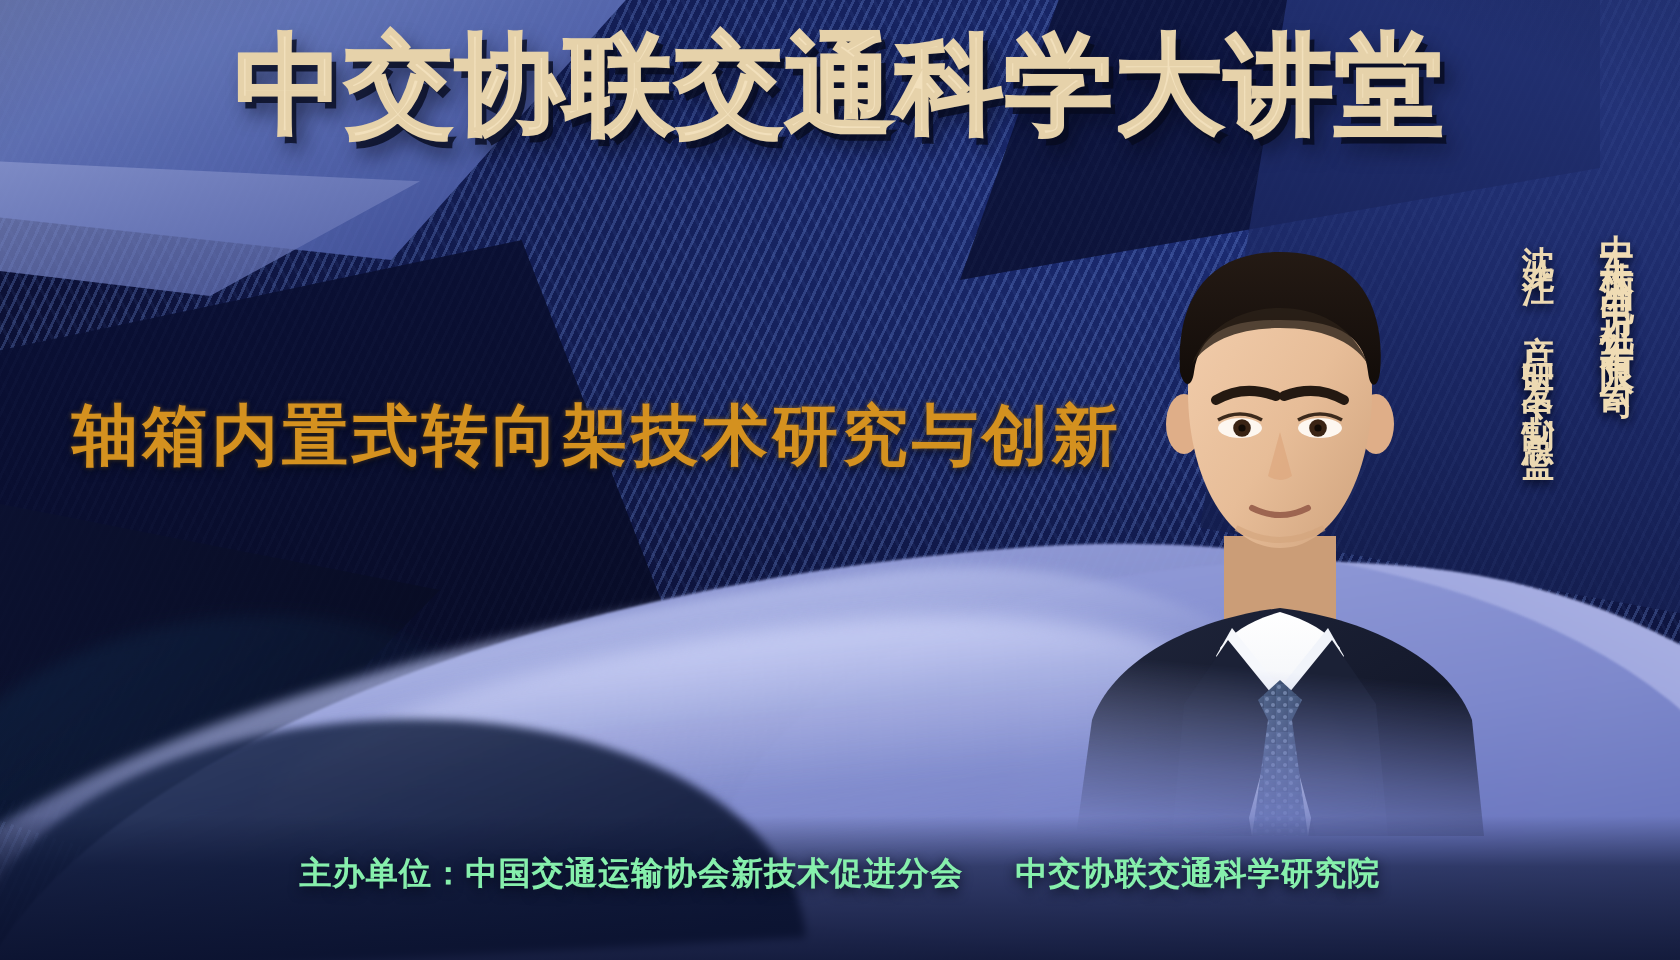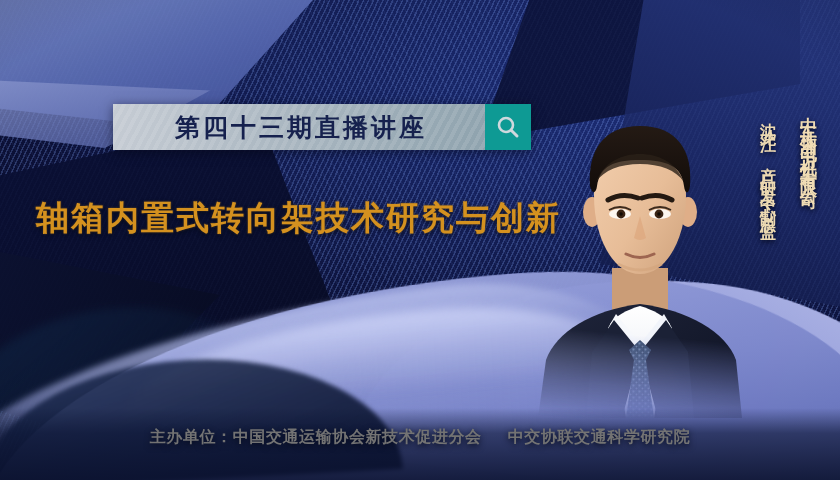--- a/index.html
+++ b/index.html
@@ -341,6 +341,7 @@
   </div>
   <div class="footer-band"></div>
 
+  <div class="main-title">中交协联交通科学大讲堂</div>
 
   <div class="sub-bar">
     <div class="sub-bar-text">第四十三期直播讲座</div>

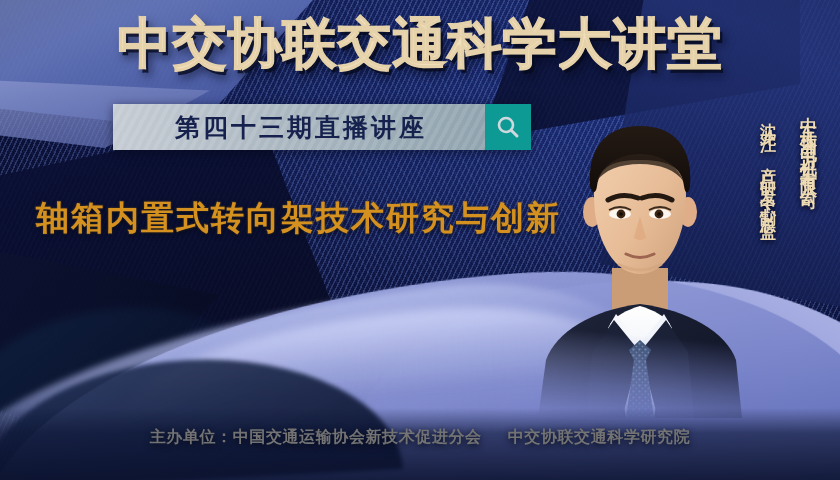--- a/index.html
+++ b/index.html
@@ -343,15 +343,6 @@
 
   <div class="main-title">中交协联交通科学大讲堂</div>
 
-  <div class="sub-bar">
-    <div class="sub-bar-text">第四十三期直播讲座</div>
-    <div class="sub-bar-icon">
-      <svg width="26" height="26" viewBox="0 0 26 26">
-        <circle cx="11" cy="11" r="7" fill="none" stroke="#cfd8dd" stroke-width="2.6"></circle>
-        <line x1="16.2" y1="16.2" x2="22" y2="22" stroke="#cfd8dd" stroke-width="3" stroke-linecap="round"></line>
-      </svg>
-    </div>
-  </div>
 
   <div class="topic">轴箱内置式转向架技术研究与创新</div>
 

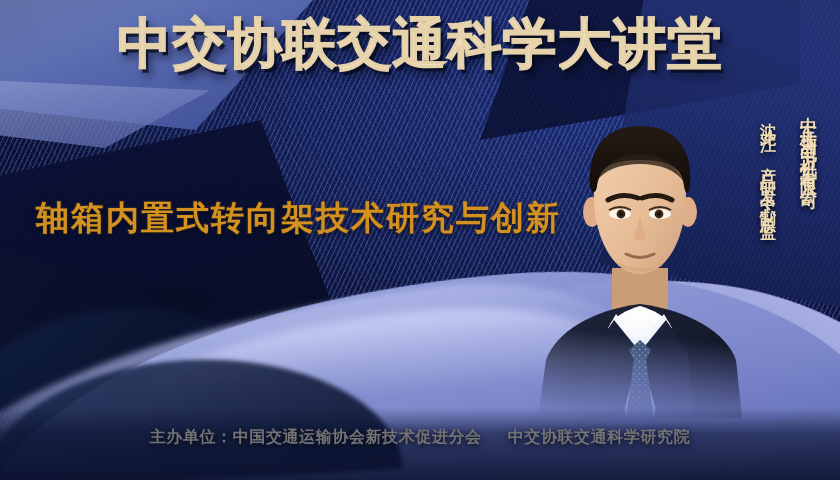--- a/index.html
+++ b/index.html
@@ -232,7 +232,7 @@
   .footer{
     position:absolute;left:0;right:0;bottom:32px;
     text-align:center;
-    color:#737373;
+    color:#86efac;
     font-size:16px;font-weight:bold;letter-spacing:.6px;
     text-shadow:0 2px 6px rgba(5,9,26,.95);
     z-index:8;

